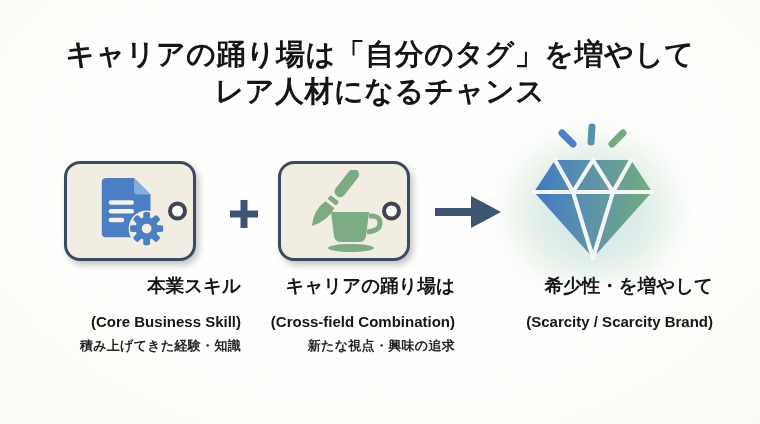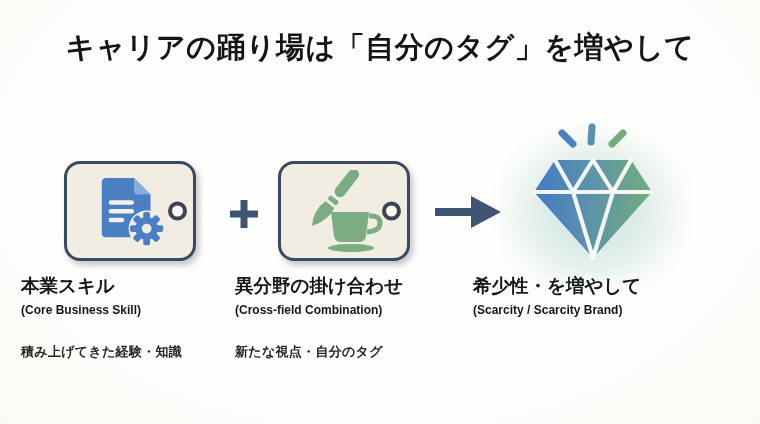--- a/index.html
+++ b/index.html
@@ -19,7 +19,7 @@
   .title {
     position: absolute;
     top: 24px; left: 0; right: 0;
-    margin: 5px;
+    margin: 12px;
     text-align: center;
     font-size: 29px;
     font-weight: 800;

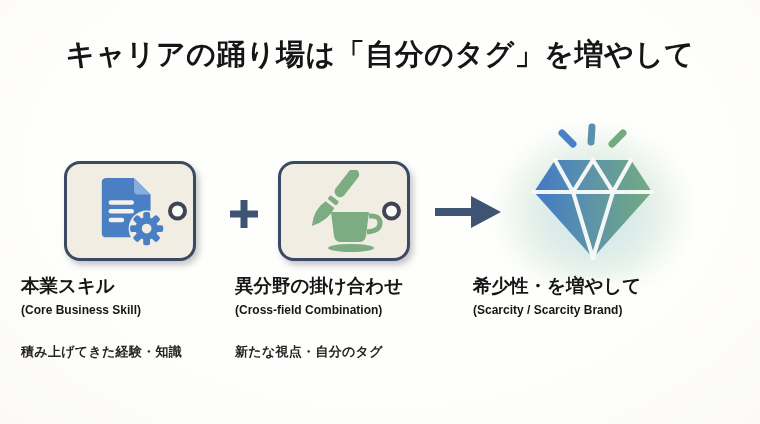--- a/index.html
+++ b/index.html
@@ -110,6 +110,7 @@
 
   <h1 class="title">
     <span class="t-line">キャリアの踊り場は「自分のタグ」を増やして</span>
+    <span class="t-line">レア人材になるチャンス</span>
   </h1>
 
   <div class="card card1">

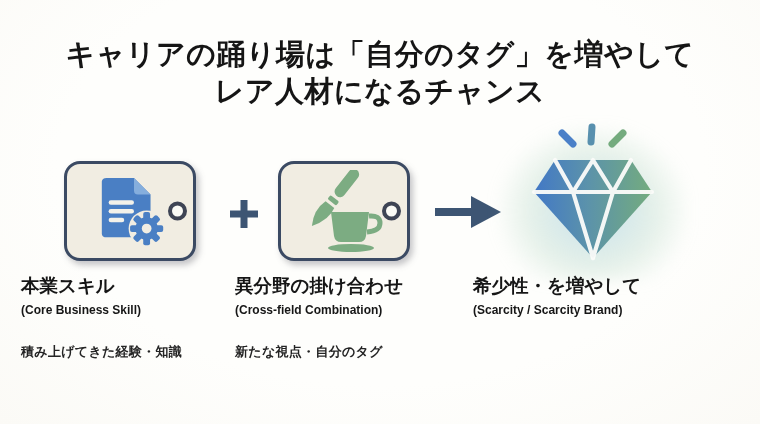--- a/index.html
+++ b/index.html
@@ -78,7 +78,7 @@
   .col {
     position: absolute;
     top: 274px;
-    text-align: left;
+    text-align: right;
     color: #161616;
   }
   .col1 { left: 21px;  width: 220px; }

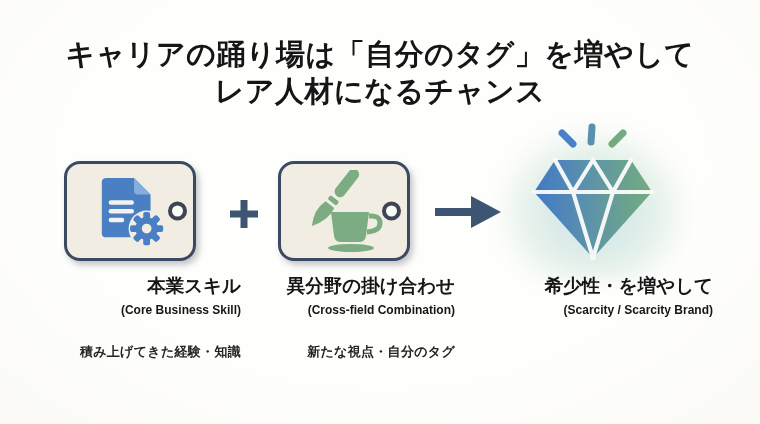--- a/index.html
+++ b/index.html
@@ -192,7 +192,7 @@
   </div>
 
   <div class="col col2">
-    <div class="label-jp">異分野の掛け合わせ</div>
+    <div class="label-jp">キャリアの踊り場は</div>
     <div class="label-en">(Cross-field Combination)</div>
     <div class="desc">新たな視点・自分のタグ</div>
   </div>

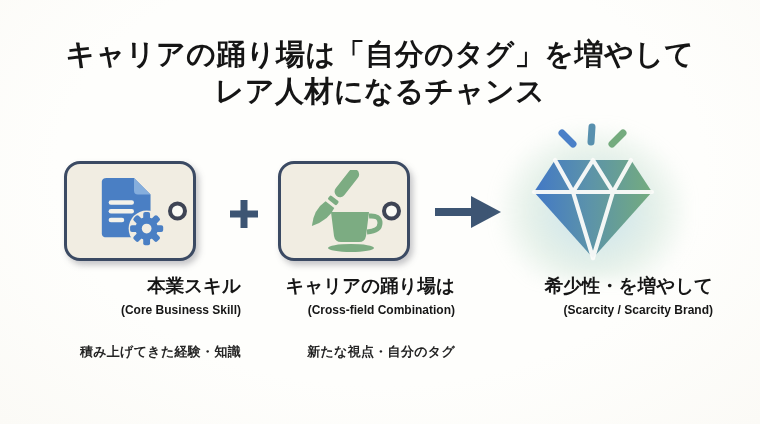--- a/index.html
+++ b/index.html
@@ -90,10 +90,10 @@
     line-height: 24px;
   }
   .label-en {
-    font-size: 12px;
+    font-size: 15px;
     font-weight: 700;
     line-height: 20px;
-    margin-top: 2px;
+    margin-top: 14px;
   }
   .desc {
     margin-top: 23px;

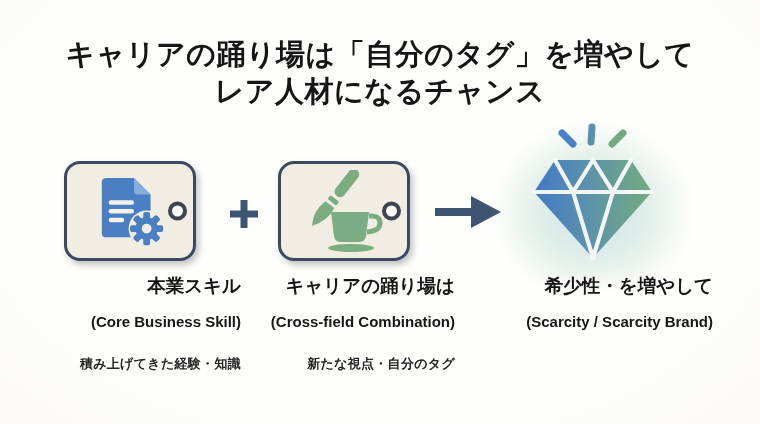--- a/index.html
+++ b/index.html
@@ -96,7 +96,7 @@
     margin-top: 14px;
   }
   .desc {
-    margin-top: 23px;
+    margin-top: 5px;
     font-size: 13px;
     font-weight: 600;
     color: #242424;

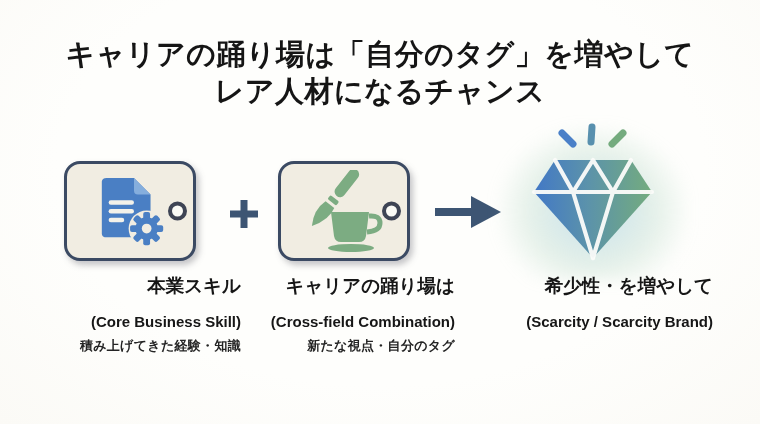--- a/index.html
+++ b/index.html
@@ -194,7 +194,7 @@
   <div class="col col2">
     <div class="label-jp">キャリアの踊り場は</div>
     <div class="label-en">(Cross-field Combination)</div>
-    <div class="desc">新たな視点・自分のタグ</div>
+    <div class="desc">新たな視点・興味の追求</div>
   </div>
 
   <div class="col col3">

